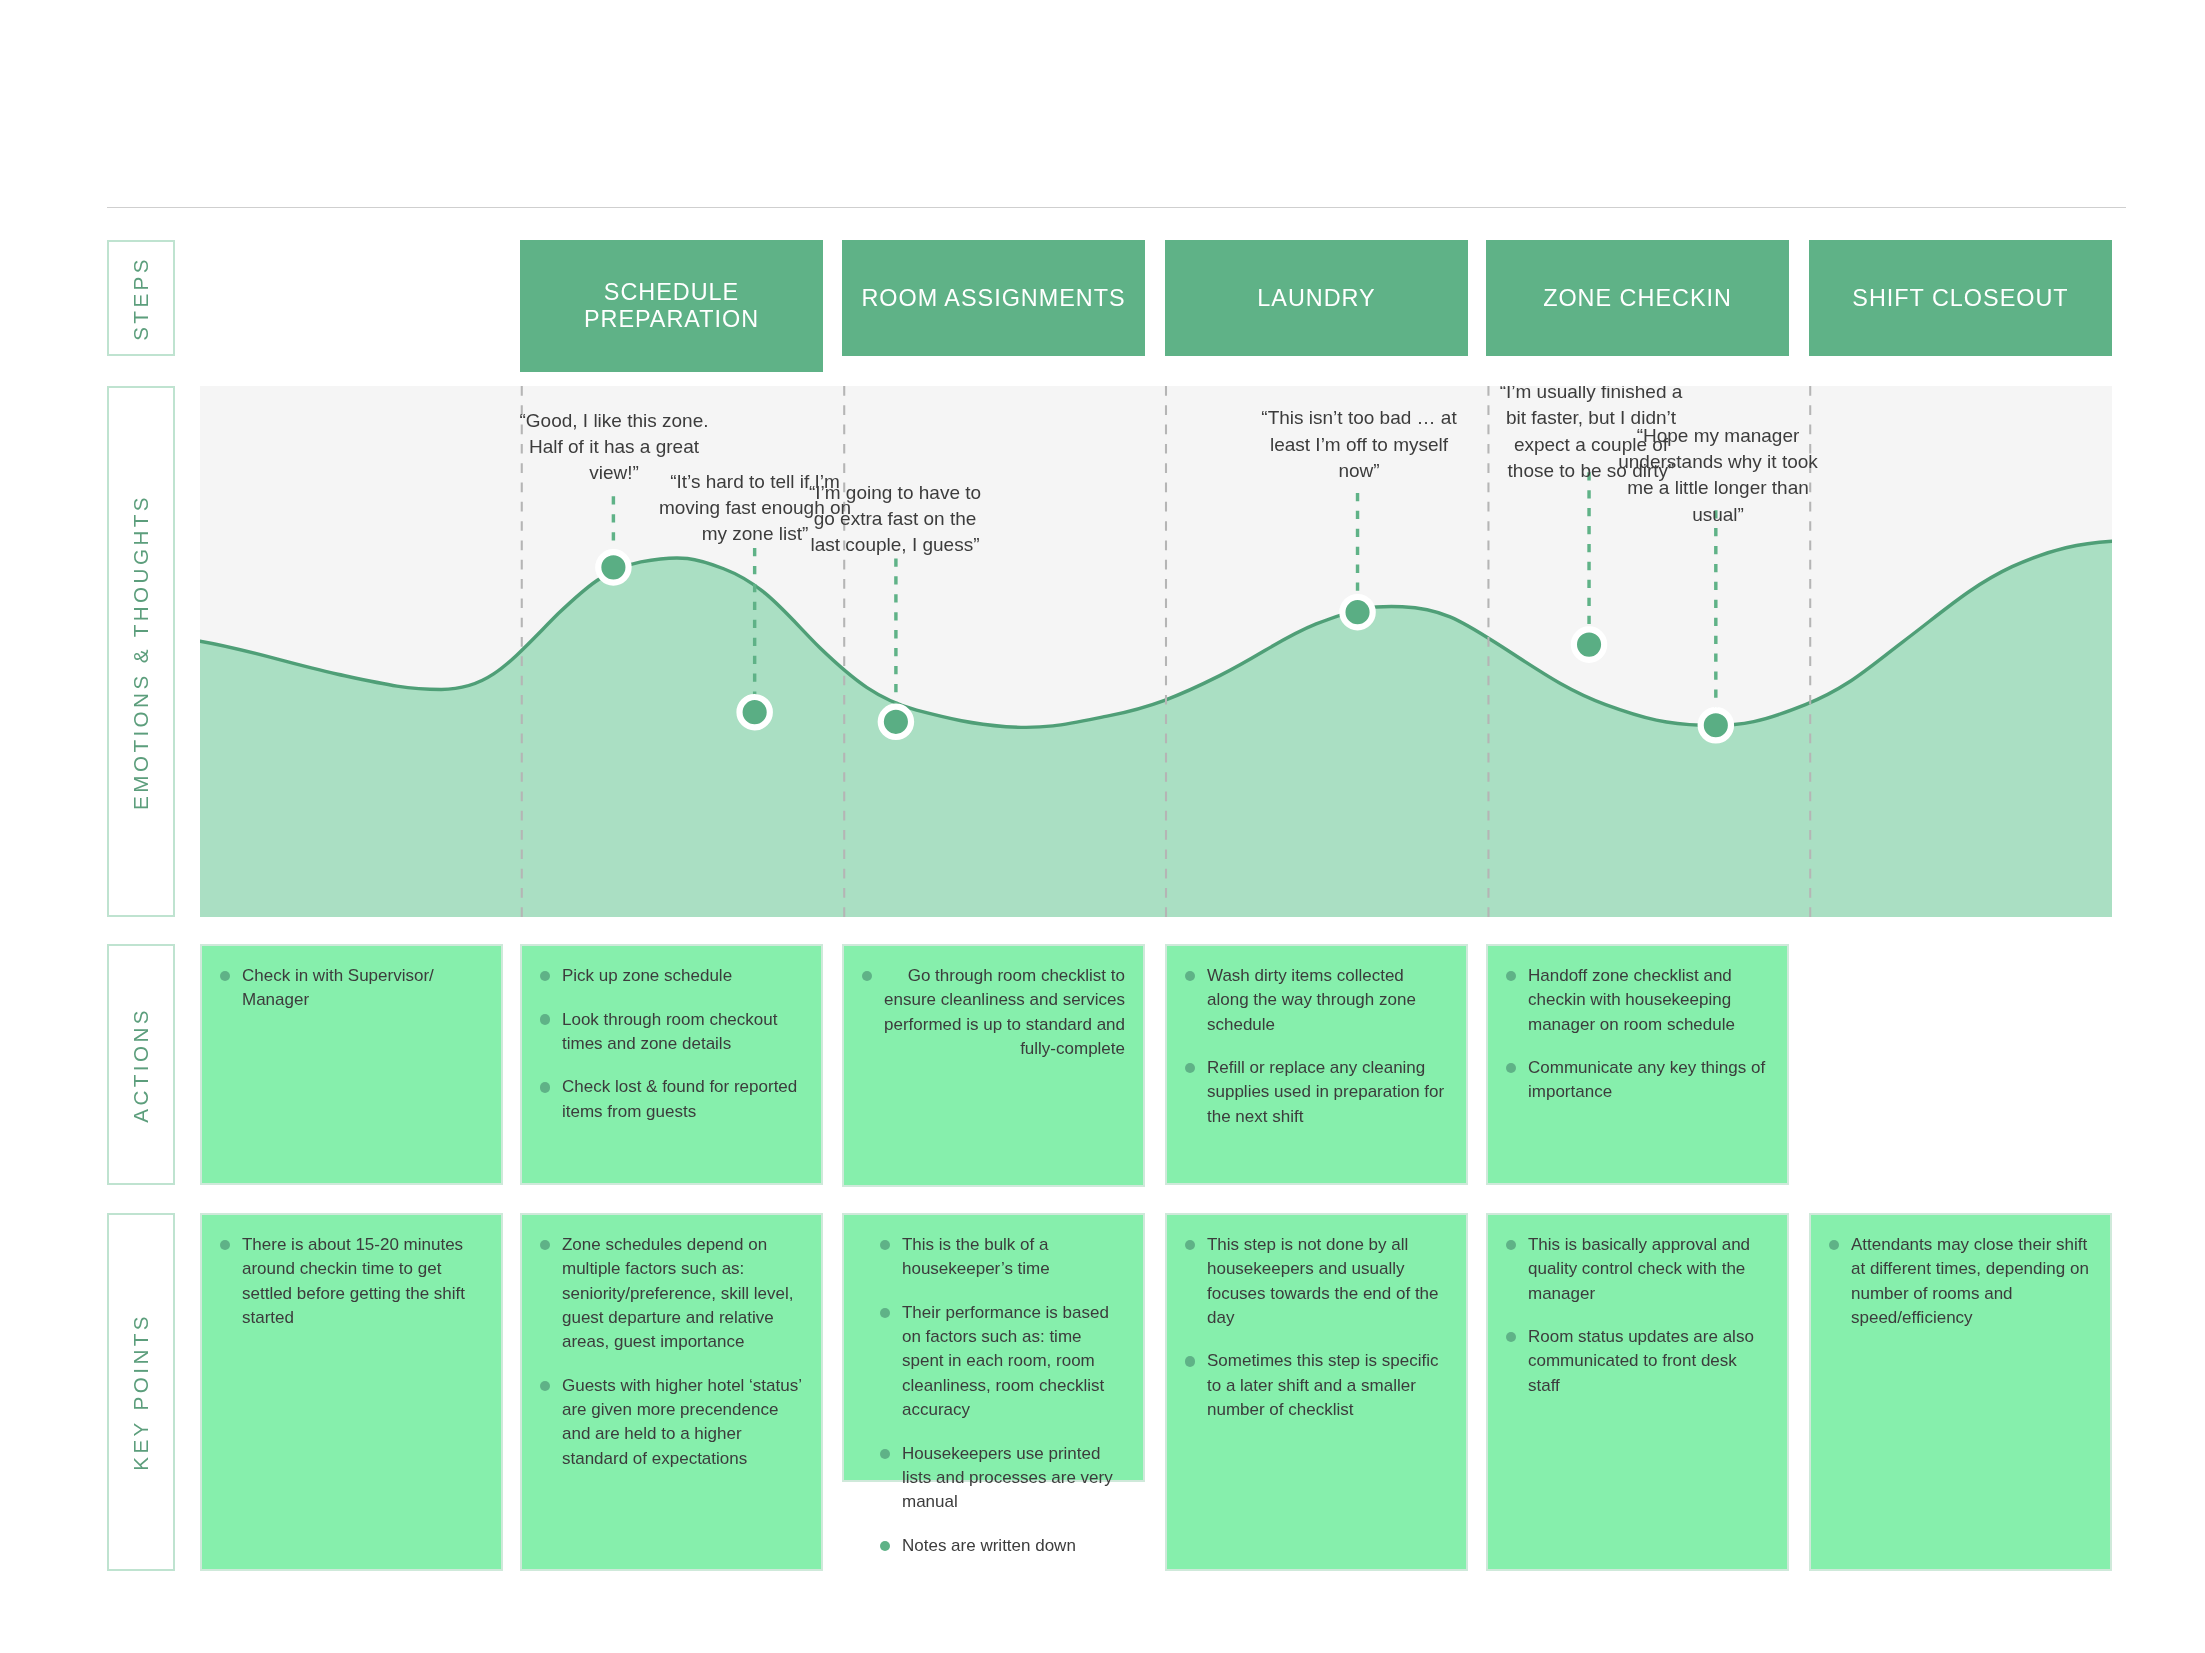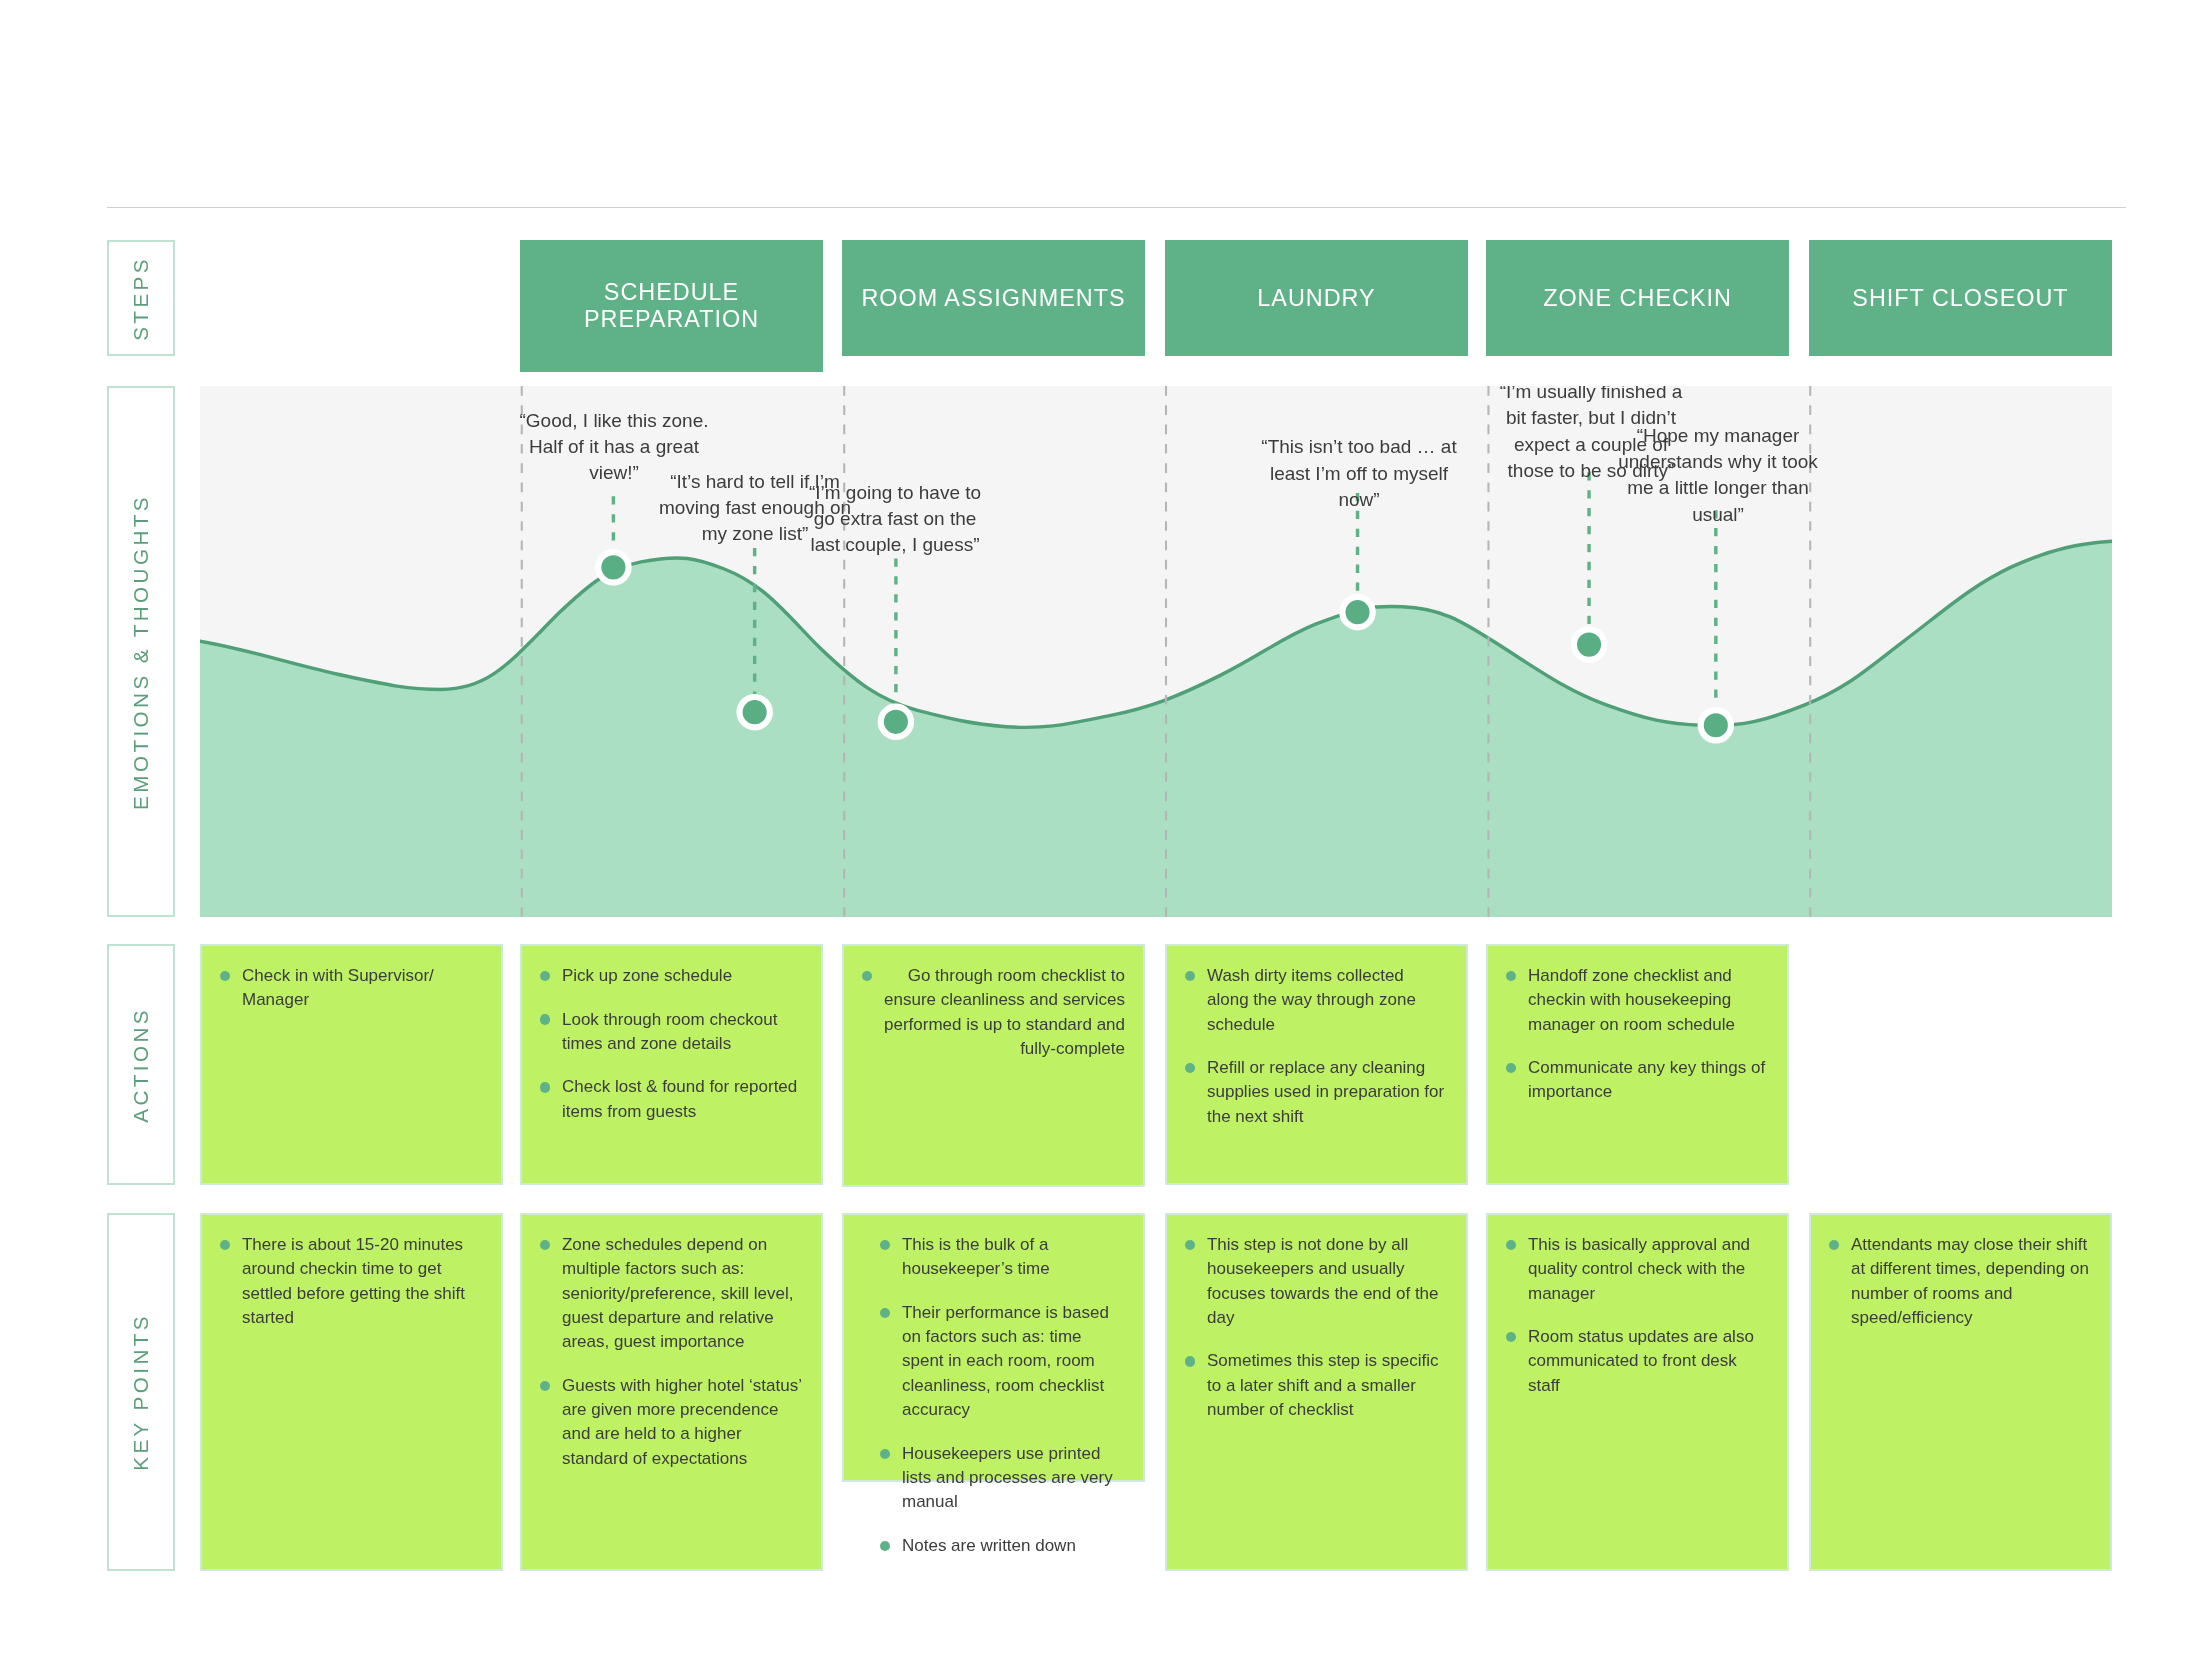--- a/index.html
+++ b/index.html
@@ -237,7 +237,7 @@
     <div class="quote" style="left:314px; top:22px; width:200px;">“Good, I like this zone. Half of it has a great view!”</div>
     <div class="quote" style="left:455px; top:83px; width:200px;">“It’s hard to tell if I’m moving fast enough on my zone list”</div>
     <div class="quote" style="left:598px; top:94px; width:194px;">“I’m going to have to go extra fast on the last couple, I guess”</div>
-    <div class="quote" style="left:1059px; top:19.3px; width:200px;margin-top:29px;">“This isn’t too bad … at least I’m off to myself now”</div>
+    <div class="quote" style="left:1059px; top:19.3px; width:200px;">“This isn’t too bad … at least I’m off to myself now”</div>
     <div class="quote" style="left:1291px; top:-6.9px; width:200px;">“I’m usually finished a bit faster, but I didn’t expect a couple of those to be so dirty”</div>
     <div class="quote" style="left:1418px; top:37px; width:200px;">“Hope my manager understands why it took me a little longer than usual”</div>
   </div>

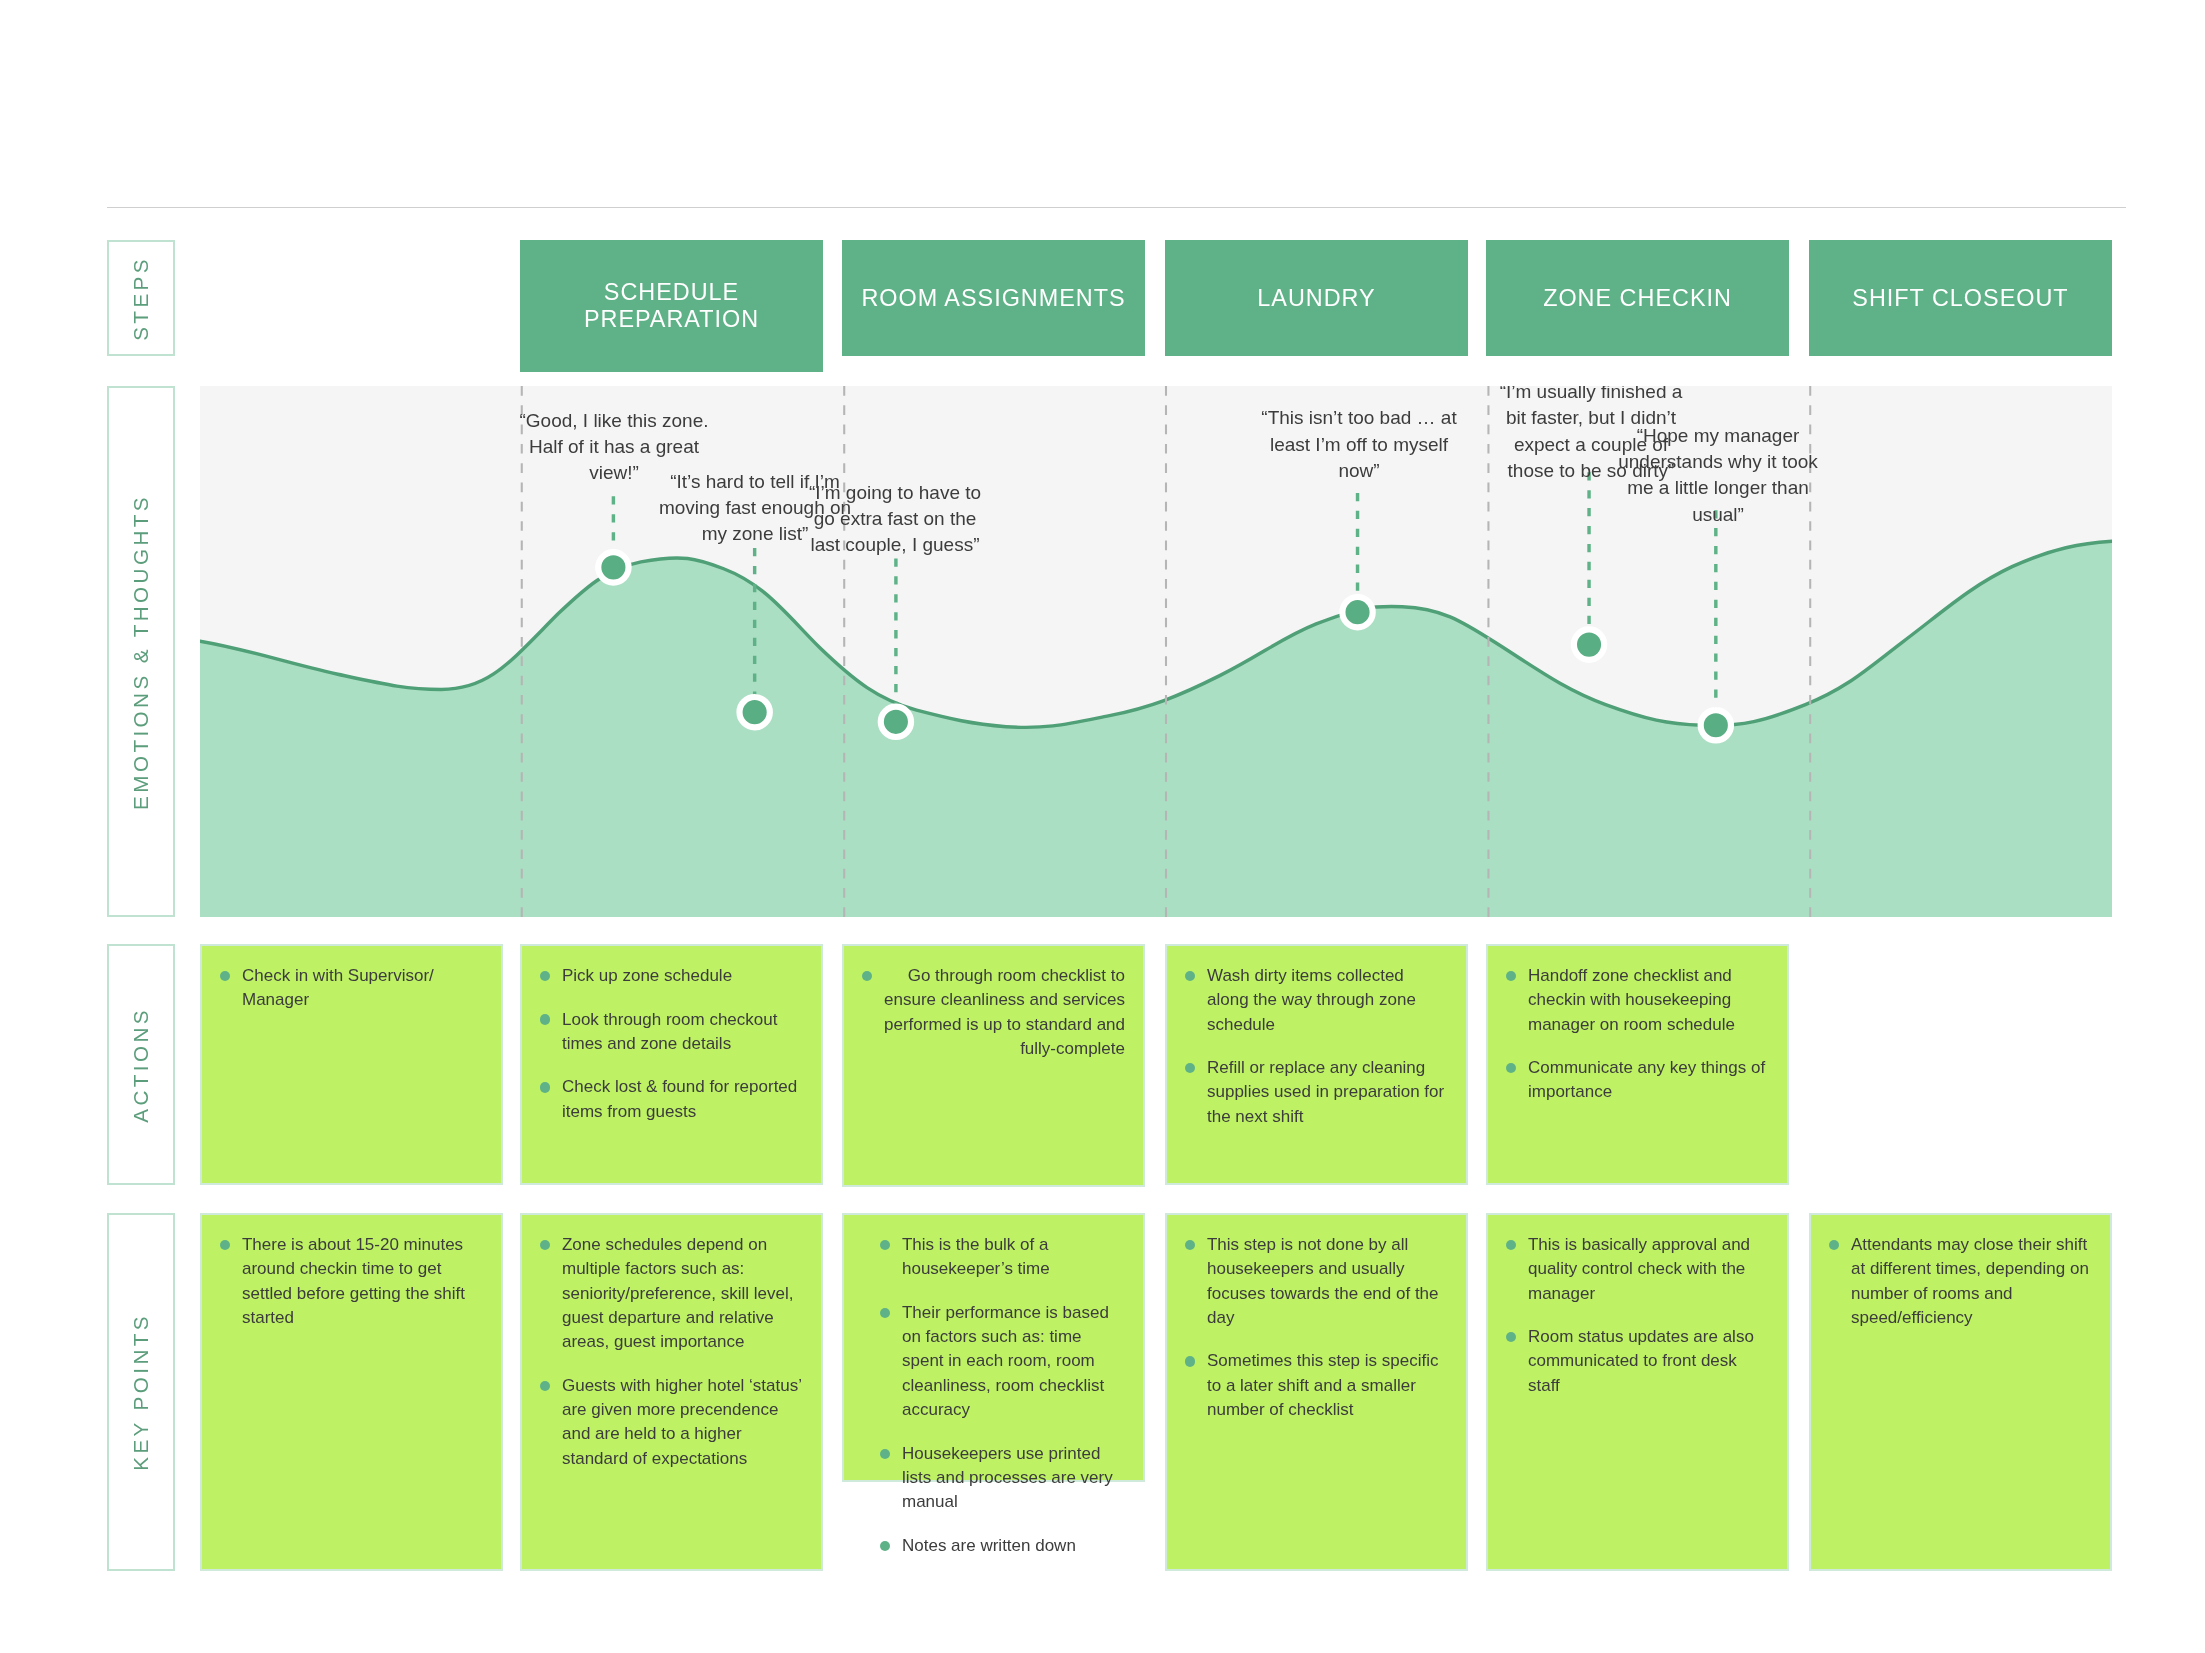--- a/index.html
+++ b/index.html
@@ -119,7 +119,7 @@
   .card {
     position: absolute;
     border: 2.1px solid #cfe9da;
-    background: #bef264;
+    background: #86efac;
     box-sizing: border-box;
     padding: 18px 18px 13.8px 18px;
   }

